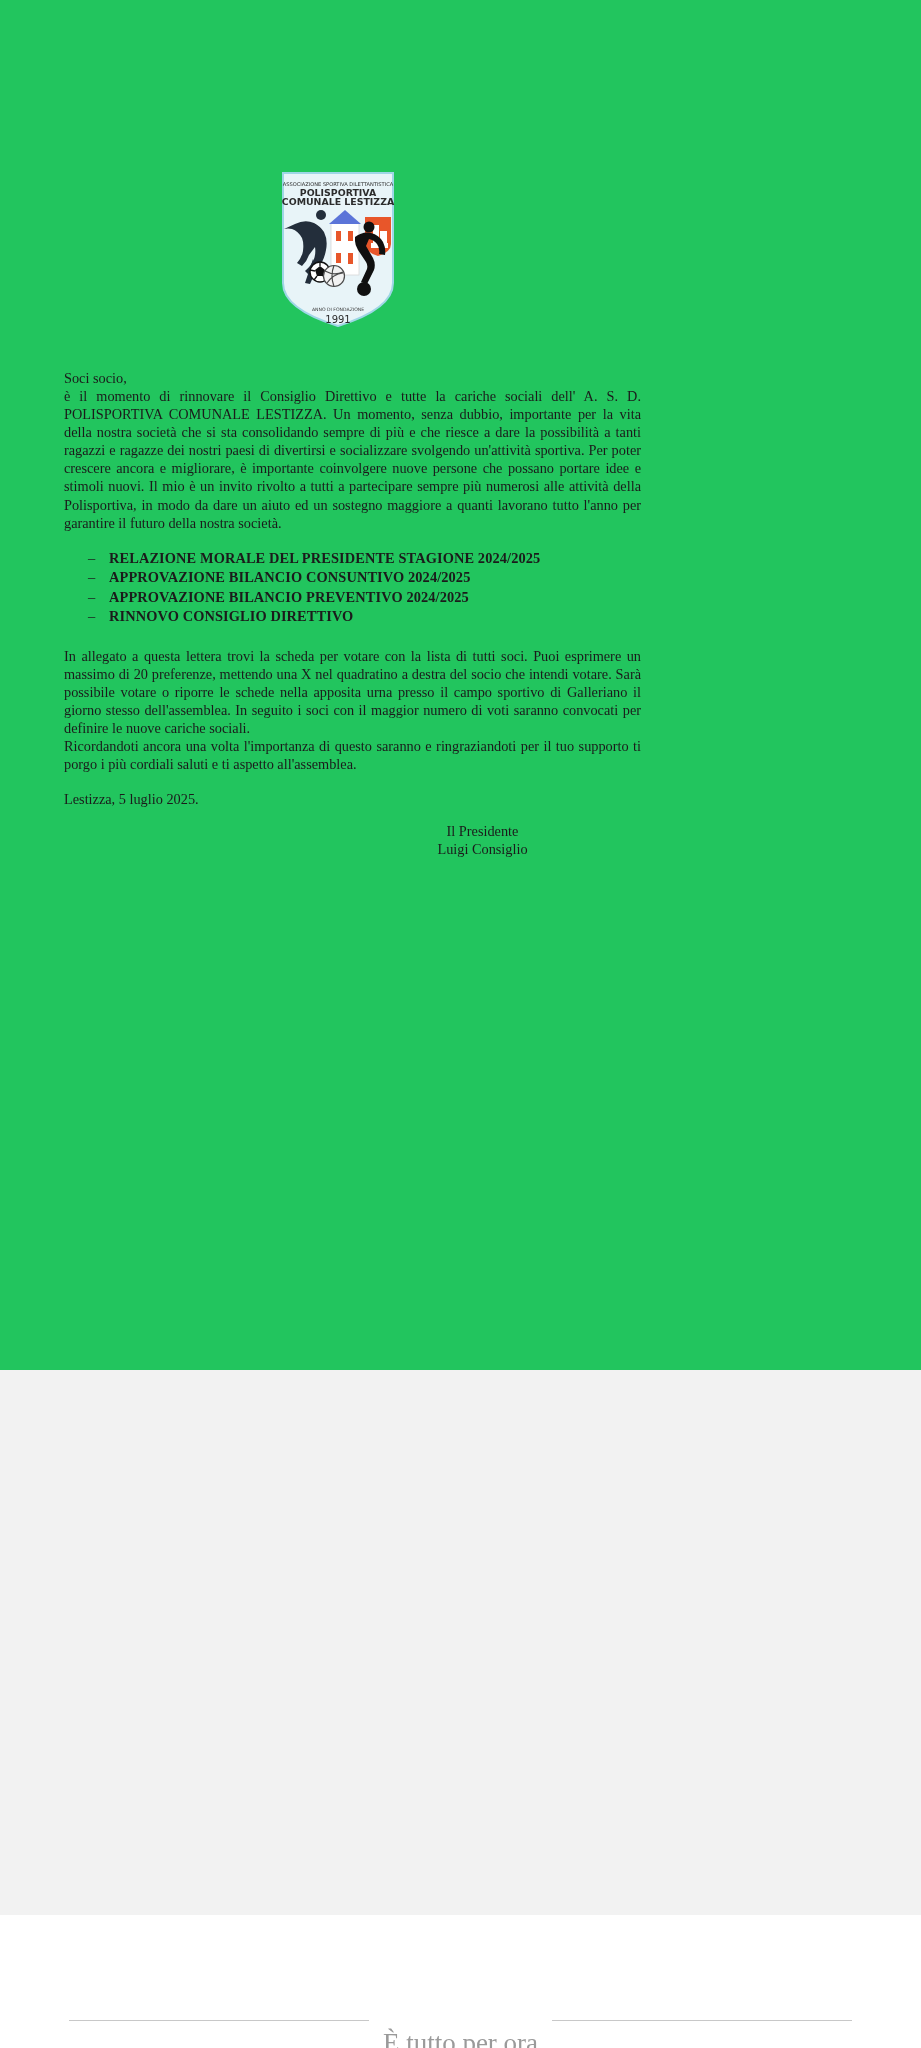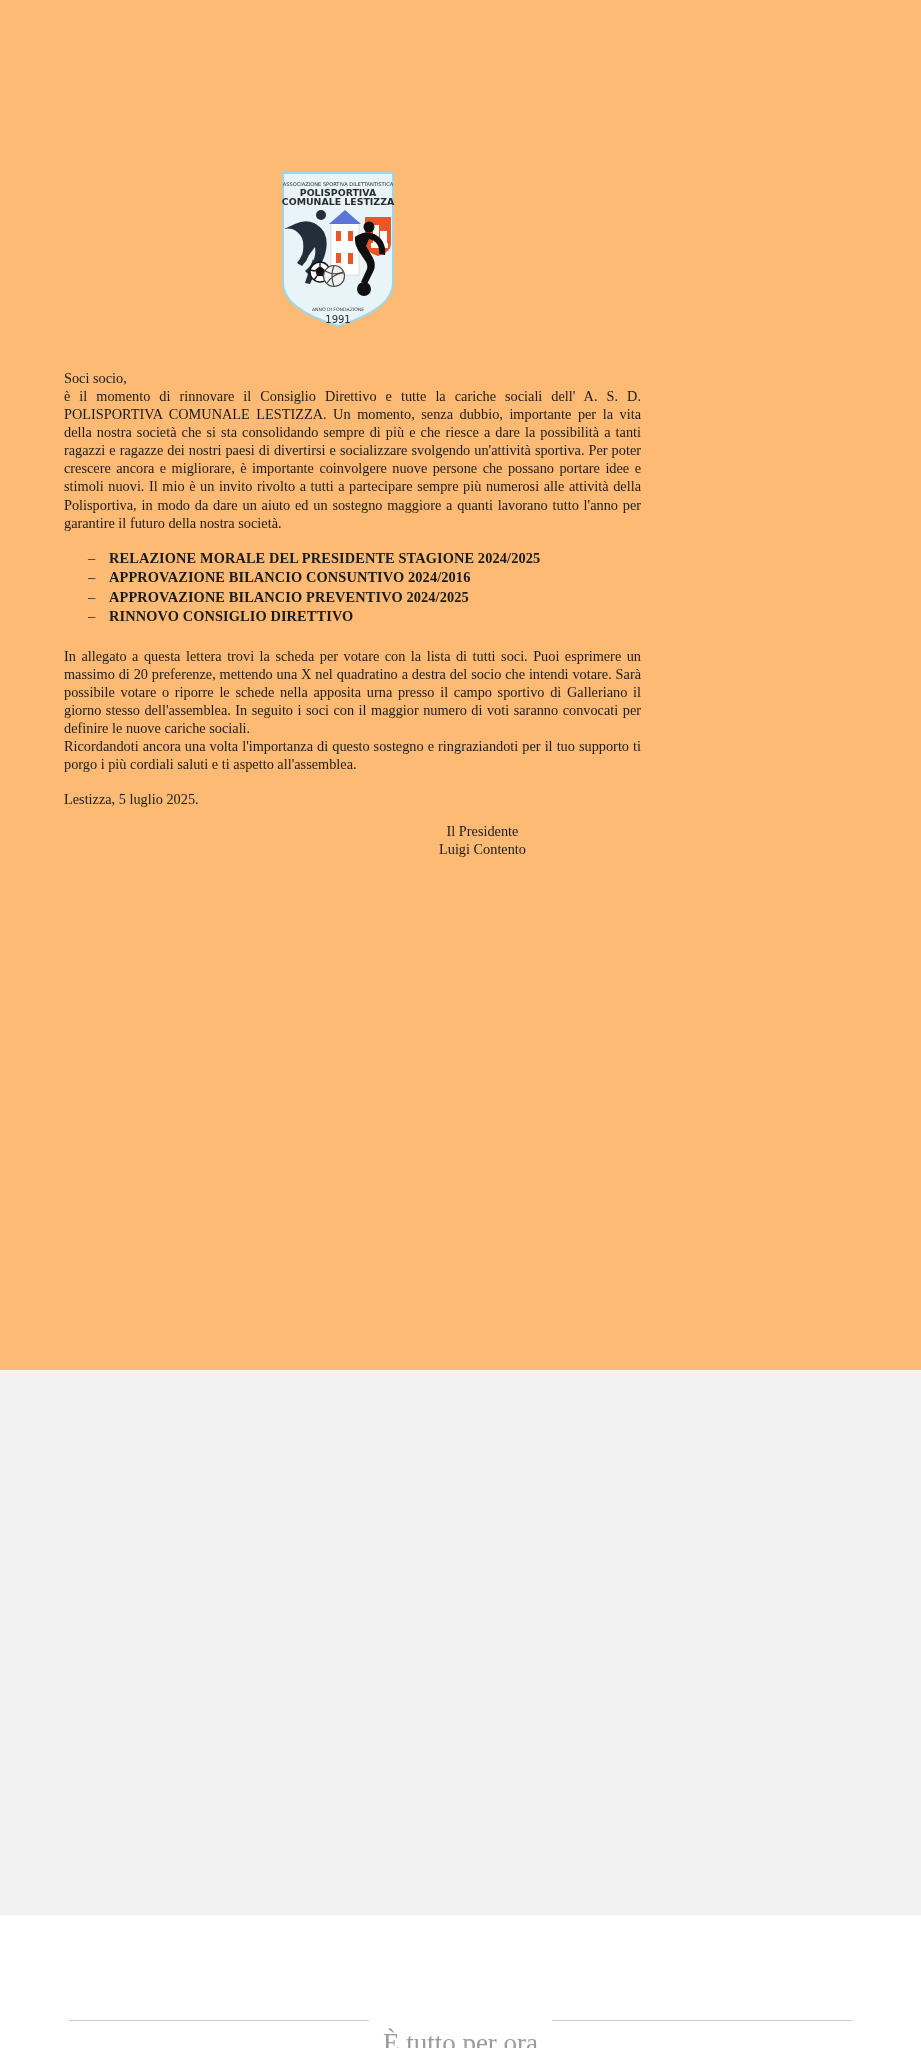--- a/index.html
+++ b/index.html
@@ -22,7 +22,7 @@
     top: 0;
     width: 921px;
     height: 1370px;
-    background: #fdba74;
+    background: #22c55e;
     box-sizing: border-box;
   }
 

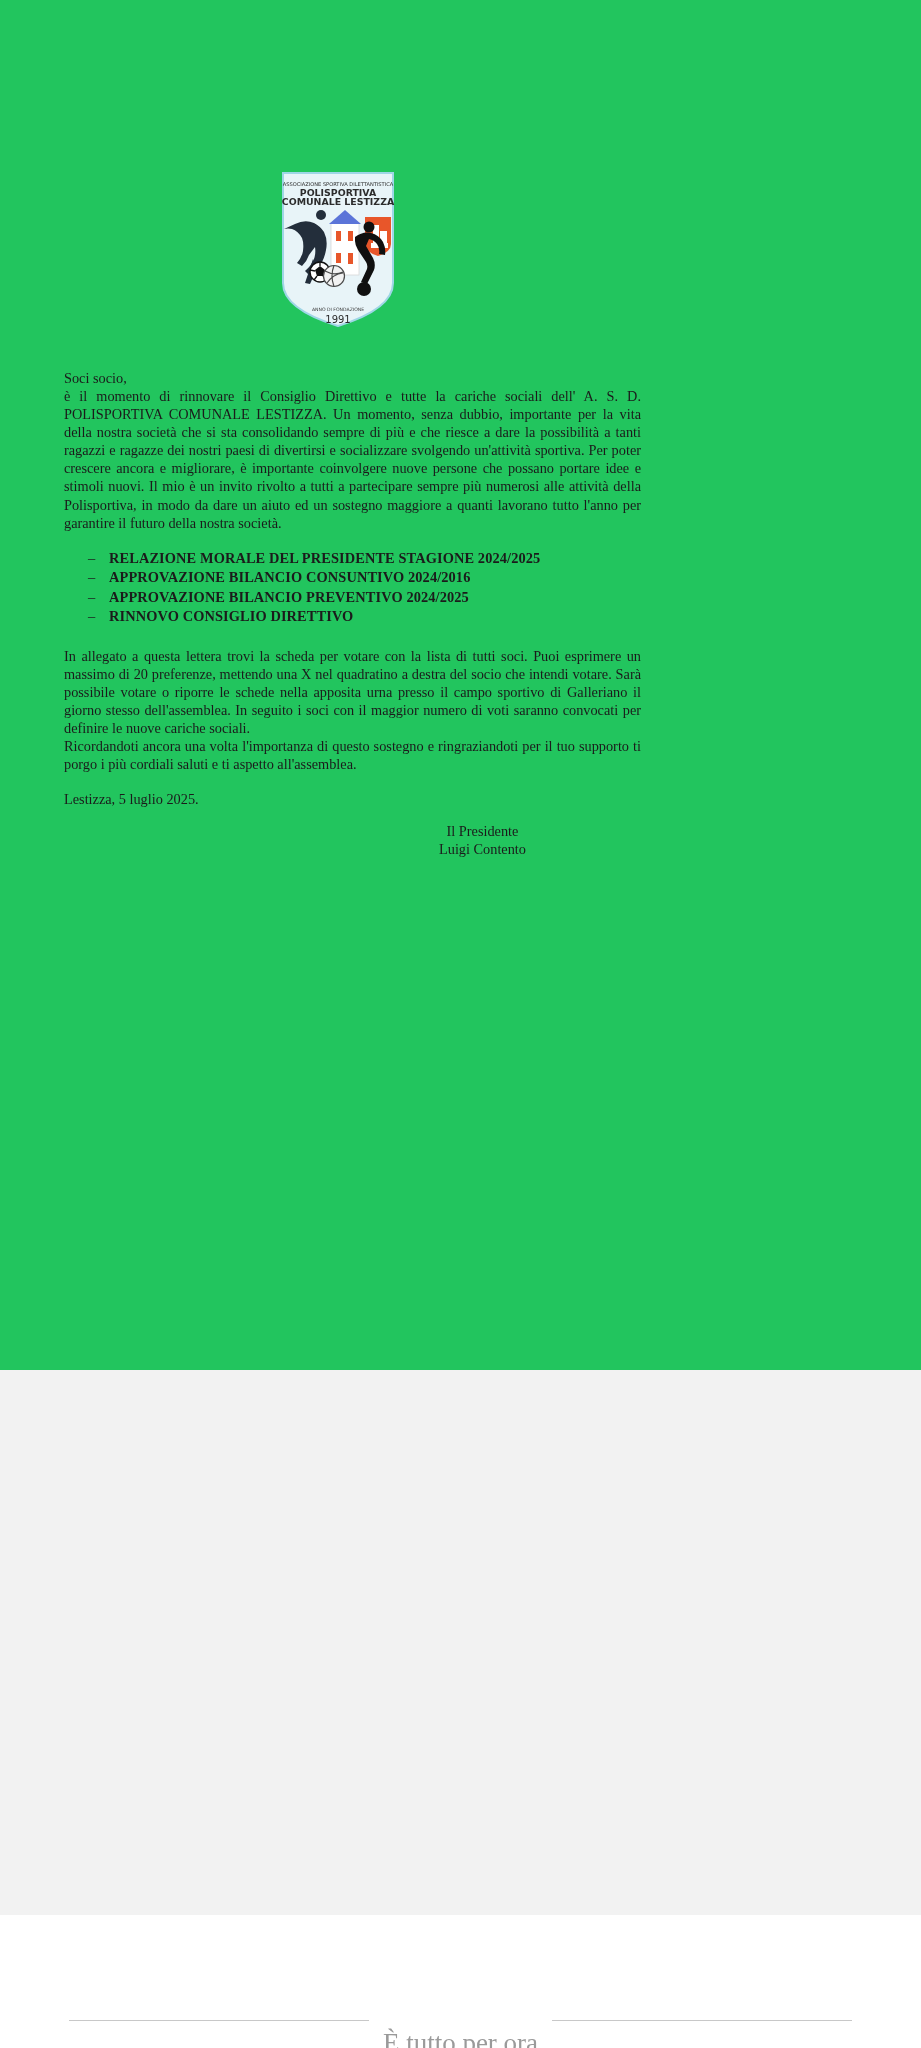--- a/index.html
+++ b/index.html
@@ -201,7 +201,7 @@
       </li>
       <li>
         <span class="dash">–</span>
-        <span>APPROVAZIONE BILANCIO CONSUNTIVO 2024/2016</span>
+        <span>APPROVAZIONE BILANCIO CONSUNTIVO 2024/2025</span>
       </li>
       <li>
         <span class="dash">–</span>

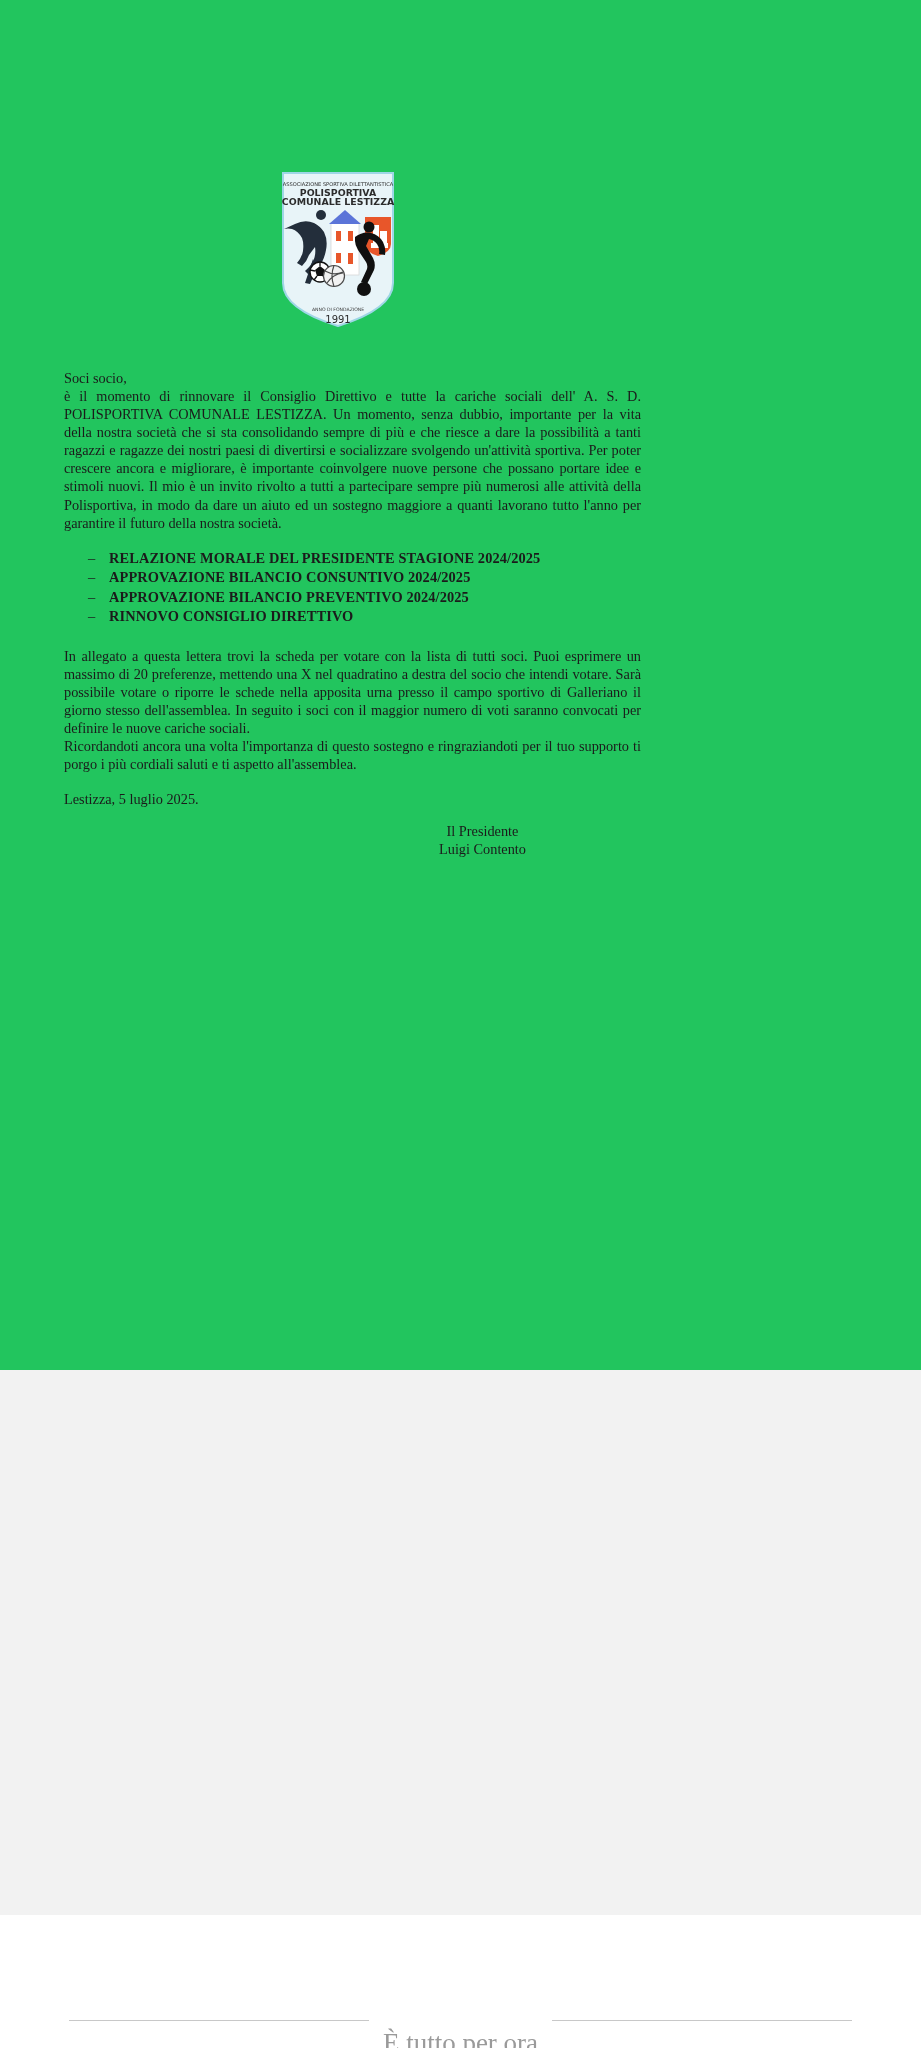--- a/index.html
+++ b/index.html
@@ -217,7 +217,7 @@
 
     <p>In allegato a questa lettera trovi la scheda per votare con la lista di tutti soci. Puoi esprimere un massimo di 20 preferenze, mettendo una X nel quadratino a destra del socio che intendi votare. Sarà possibile votare o riporre le schede nella apposita urna presso il campo sportivo di  Galleriano il giorno stesso dell'assemblea. In seguito i soci con il maggior numero di voti saranno convocati per definire le nuove cariche sociali.</p>
 
-    <p>Ricordandoti ancora una volta l'importanza di questo sostegno e ringraziandoti per il tuo supporto ti porgo i più cordiali saluti e ti aspetto all'assemblea.</p>
+    <p>Ricordandoti ancora una volta l'importanza di questo saranno e ringraziandoti per il tuo supporto ti porgo i più cordiali saluti e ti aspetto all'assemblea.</p>
 
     <div class="gap-sm"></div>
 

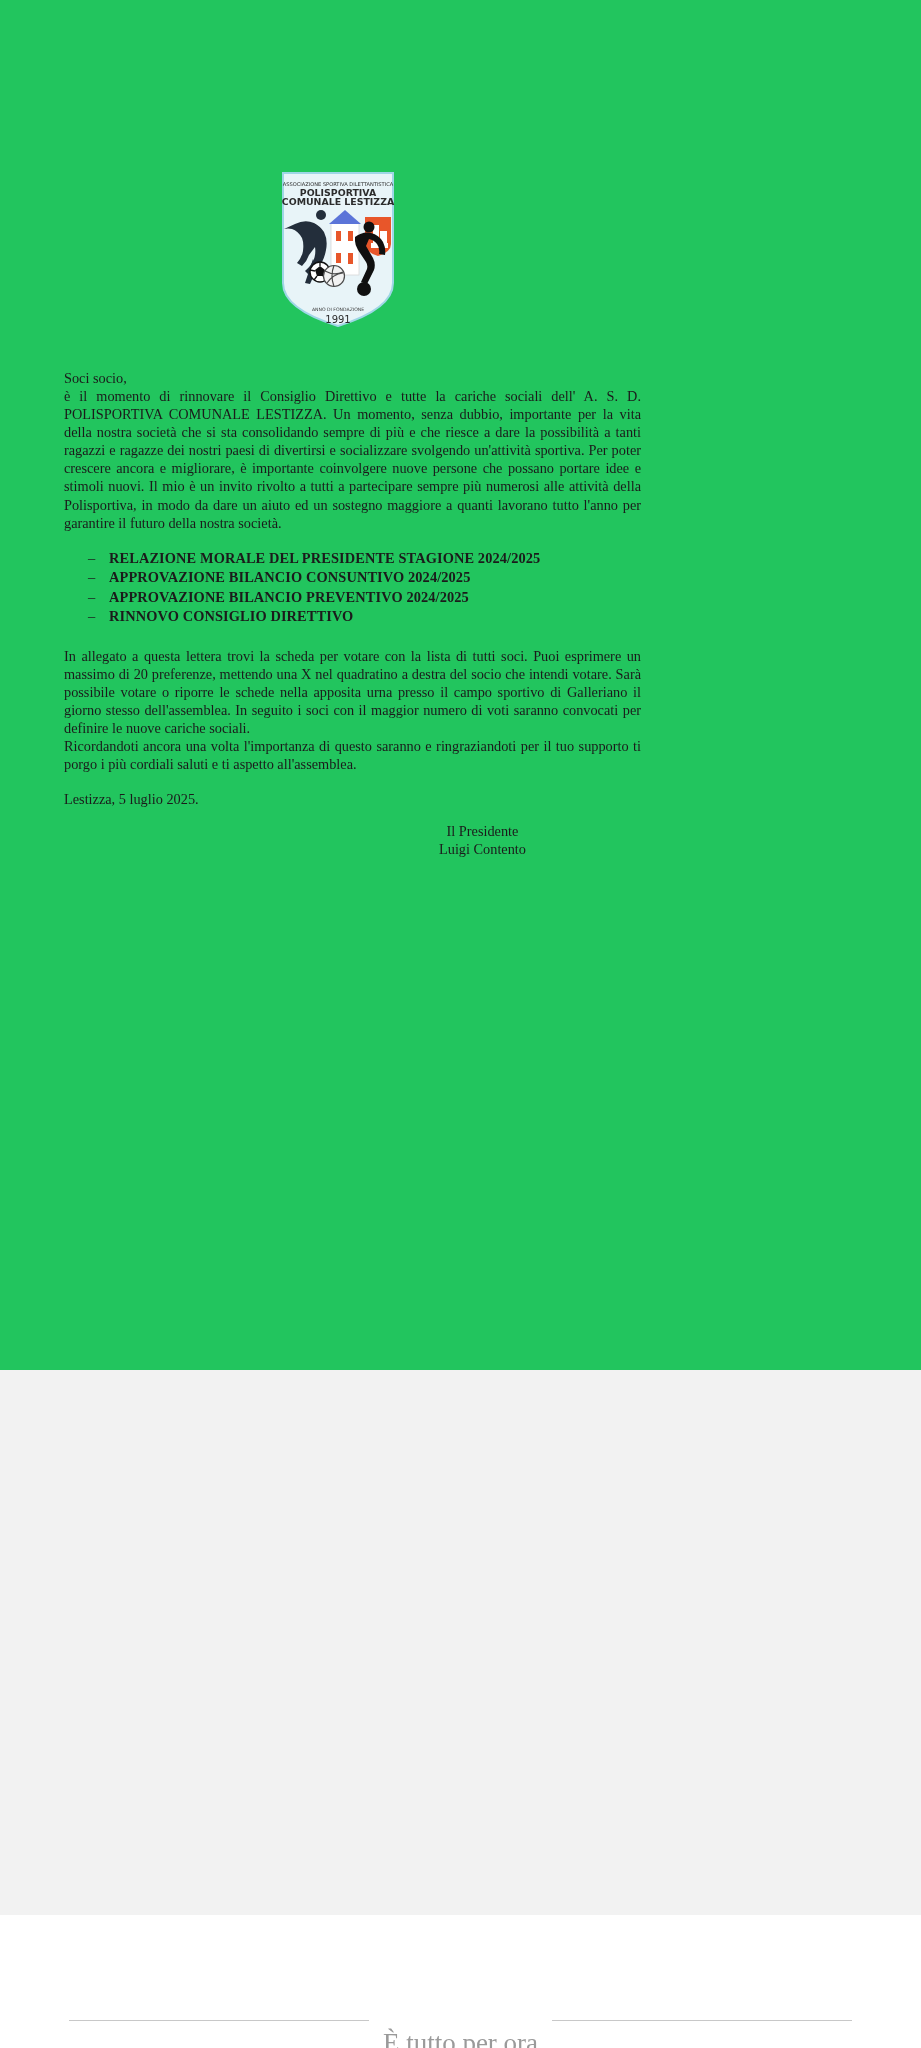--- a/index.html
+++ b/index.html
@@ -226,7 +226,7 @@
     <div class="sig-block">
       <div class="sig-inner">
         <div>Il Presidente</div>
-        <div>Luigi Contento</div>
+        <div>Luigi Consiglio</div>
       </div>
     </div>
 

